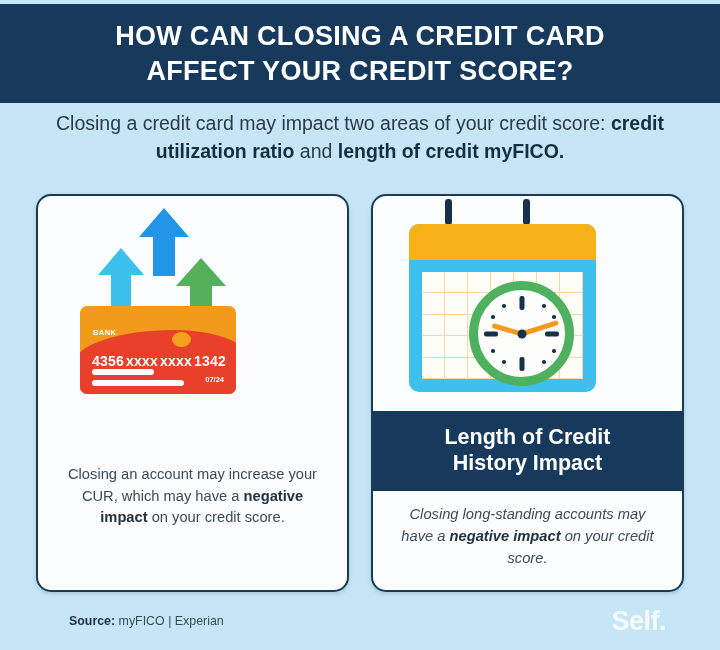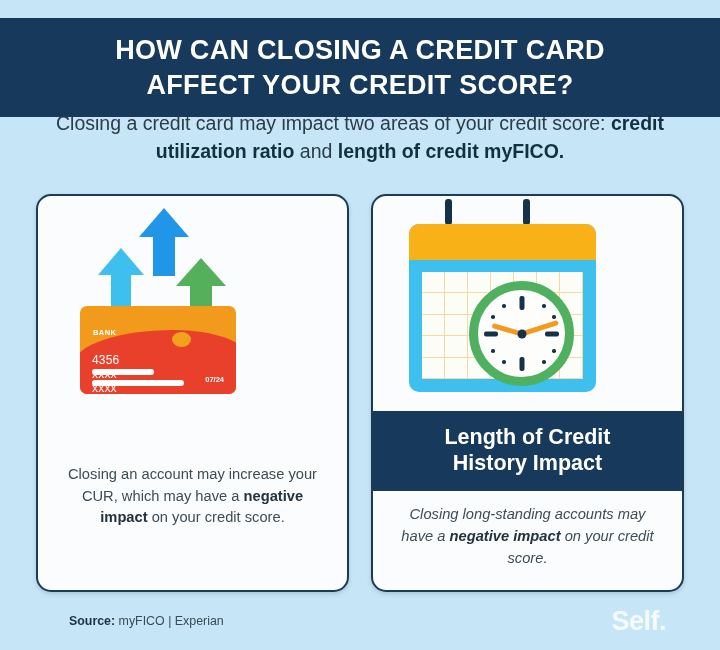--- a/index.html
+++ b/index.html
@@ -26,7 +26,7 @@
   .header {
     position: absolute;
     left: 0;
-    top: 18px;
+    top: 4px;
     width: 720px;
     height: 99px;
     background: #173a5c;

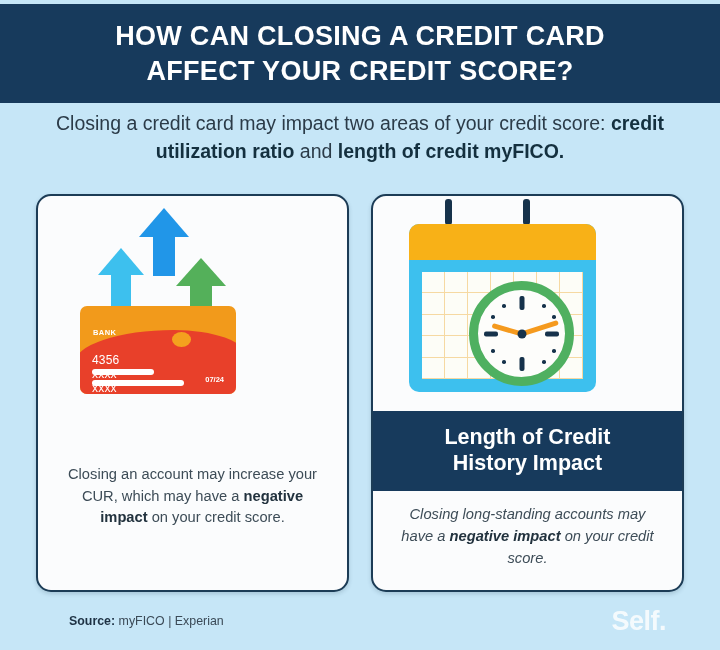--- a/index.html
+++ b/index.html
@@ -165,10 +165,9 @@
     display: flex;
     justify-content: space-between;
     color: #ffffff;
-    font-size: 12px;
-    font-weight: normal;
+    font-size: 14px;
+    font-weight: bold;
     letter-spacing: 0.2px;
-    flex-direction: column;
   }
   .cc-stripe {
     position: absolute;

